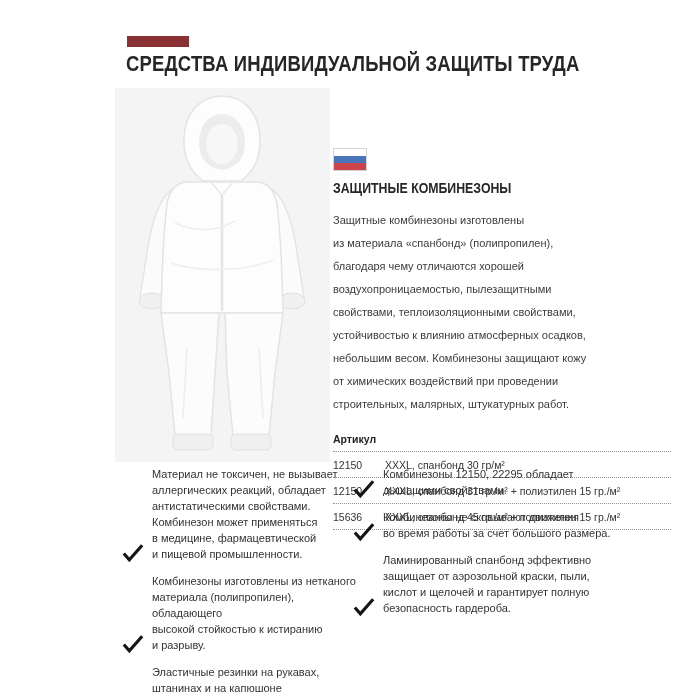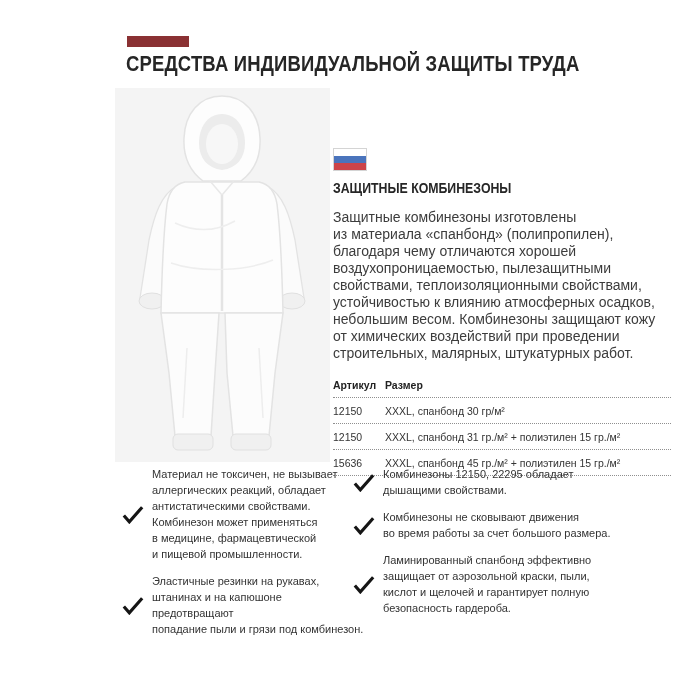--- a/index.html
+++ b/index.html
@@ -35,7 +35,7 @@
   }
 
   .desc {
-    margin:13px 0 0 0; font-size:14px; line-height:17px; color:#3c3c3c; white-space:pre-line;
+    margin:13px 0 0 0; font-size:11px; line-height:23px; color:#3c3c3c; white-space:pre-line;
   }
 
   .sizes-table { margin-top:17px; width:338px; font-size:10.5px; color:#333; }

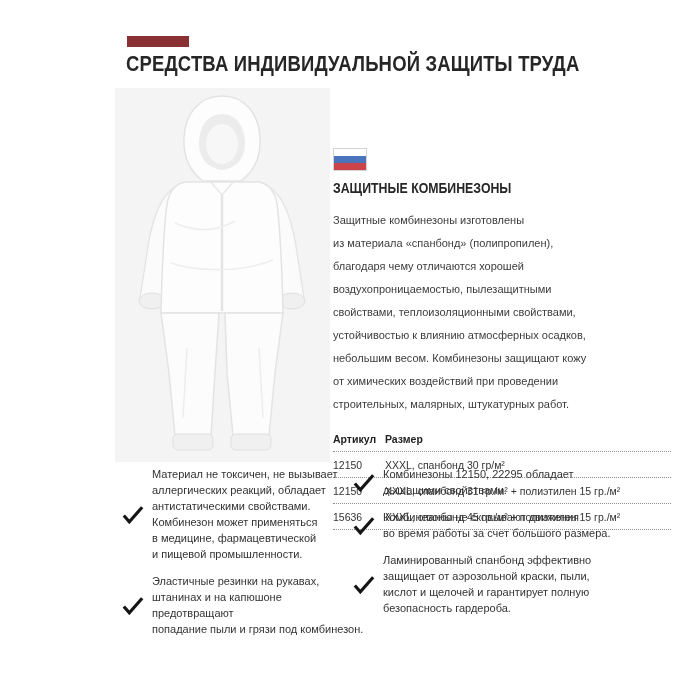--- a/index.html
+++ b/index.html
@@ -109,7 +109,6 @@
     <div class="sizes-table">
       <div class="trow thead">
         <span>Артикул</span>
-        <span>Размер</span>
       </div>
       <div class="trow">
         <span>12150</span>

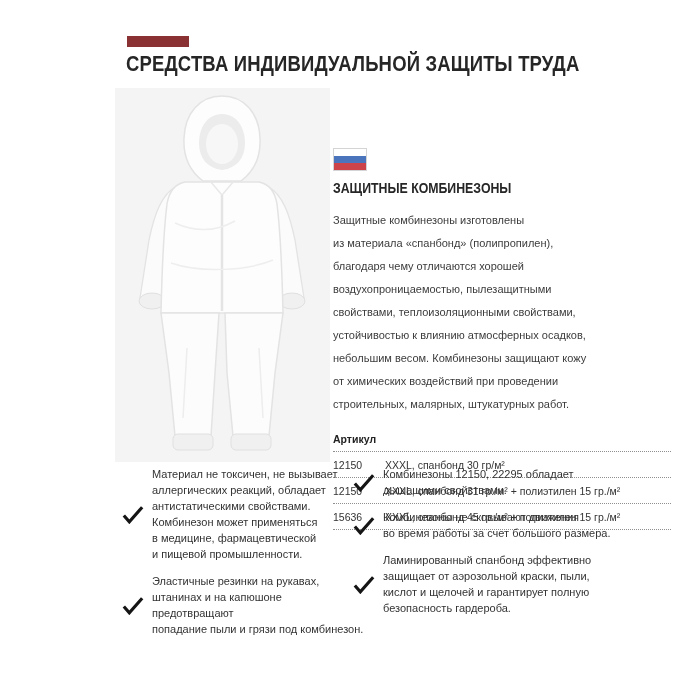--- a/index.html
+++ b/index.html
@@ -48,7 +48,7 @@
   .features { position:absolute; top:466px; }
   .col-left { left:122px; width:244px; }
   .col-right { left:353px; width:320px; }
-  .feature { display:flex; align-items:center; gap:8px; margin-bottom:11px; }
+  .feature { display:flex; align-items:flex-end; gap:8px; margin-bottom:11px; }
   .check { flex:0 0 22px; width:22px; height:19px; margin-top:1px; }
   .feature p { margin:0; font-size:11px; line-height:16px; color:#333; white-space:pre-line; }
 </style>

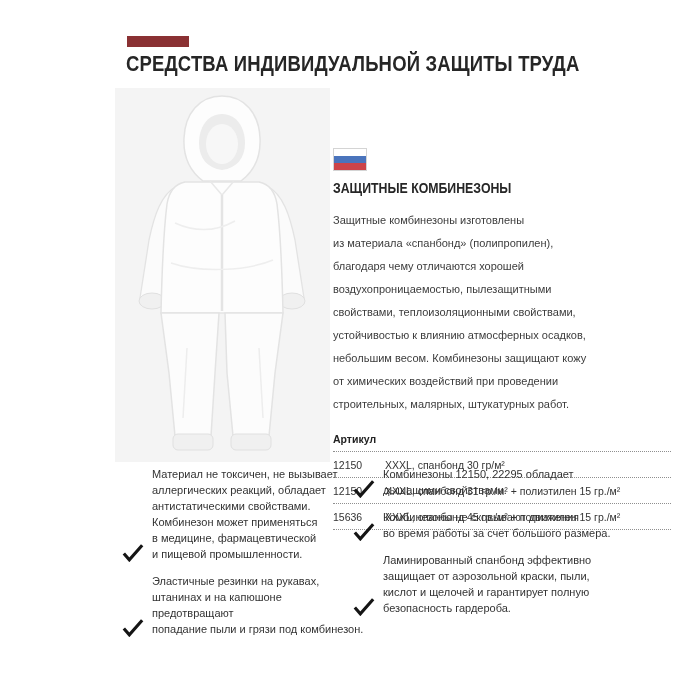--- a/index.html
+++ b/index.html
@@ -141,6 +141,15 @@
       <svg class="check" viewBox="0 0 24 20">
           <path d="M2,11 L8,18 L22,2" fill="none" stroke="#151515" stroke-width="3.4"></path>
         </svg>
+      <p>Комбинезоны изготовлены из нетканого
+материала (полипропилен), обладающего
+высокой стойкостью к истиранию
+и разрыву.</p>
+    </div>
+    <div class="feature">
+      <svg class="check" viewBox="0 0 24 20">
+          <path d="M2,11 L8,18 L22,2" fill="none" stroke="#151515" stroke-width="3.4"></path>
+        </svg>
       <p>Эластичные резинки на рукавах,
 штанинах и на капюшоне предотвращают
 попадание пыли и грязи под комбинезон.</p>

